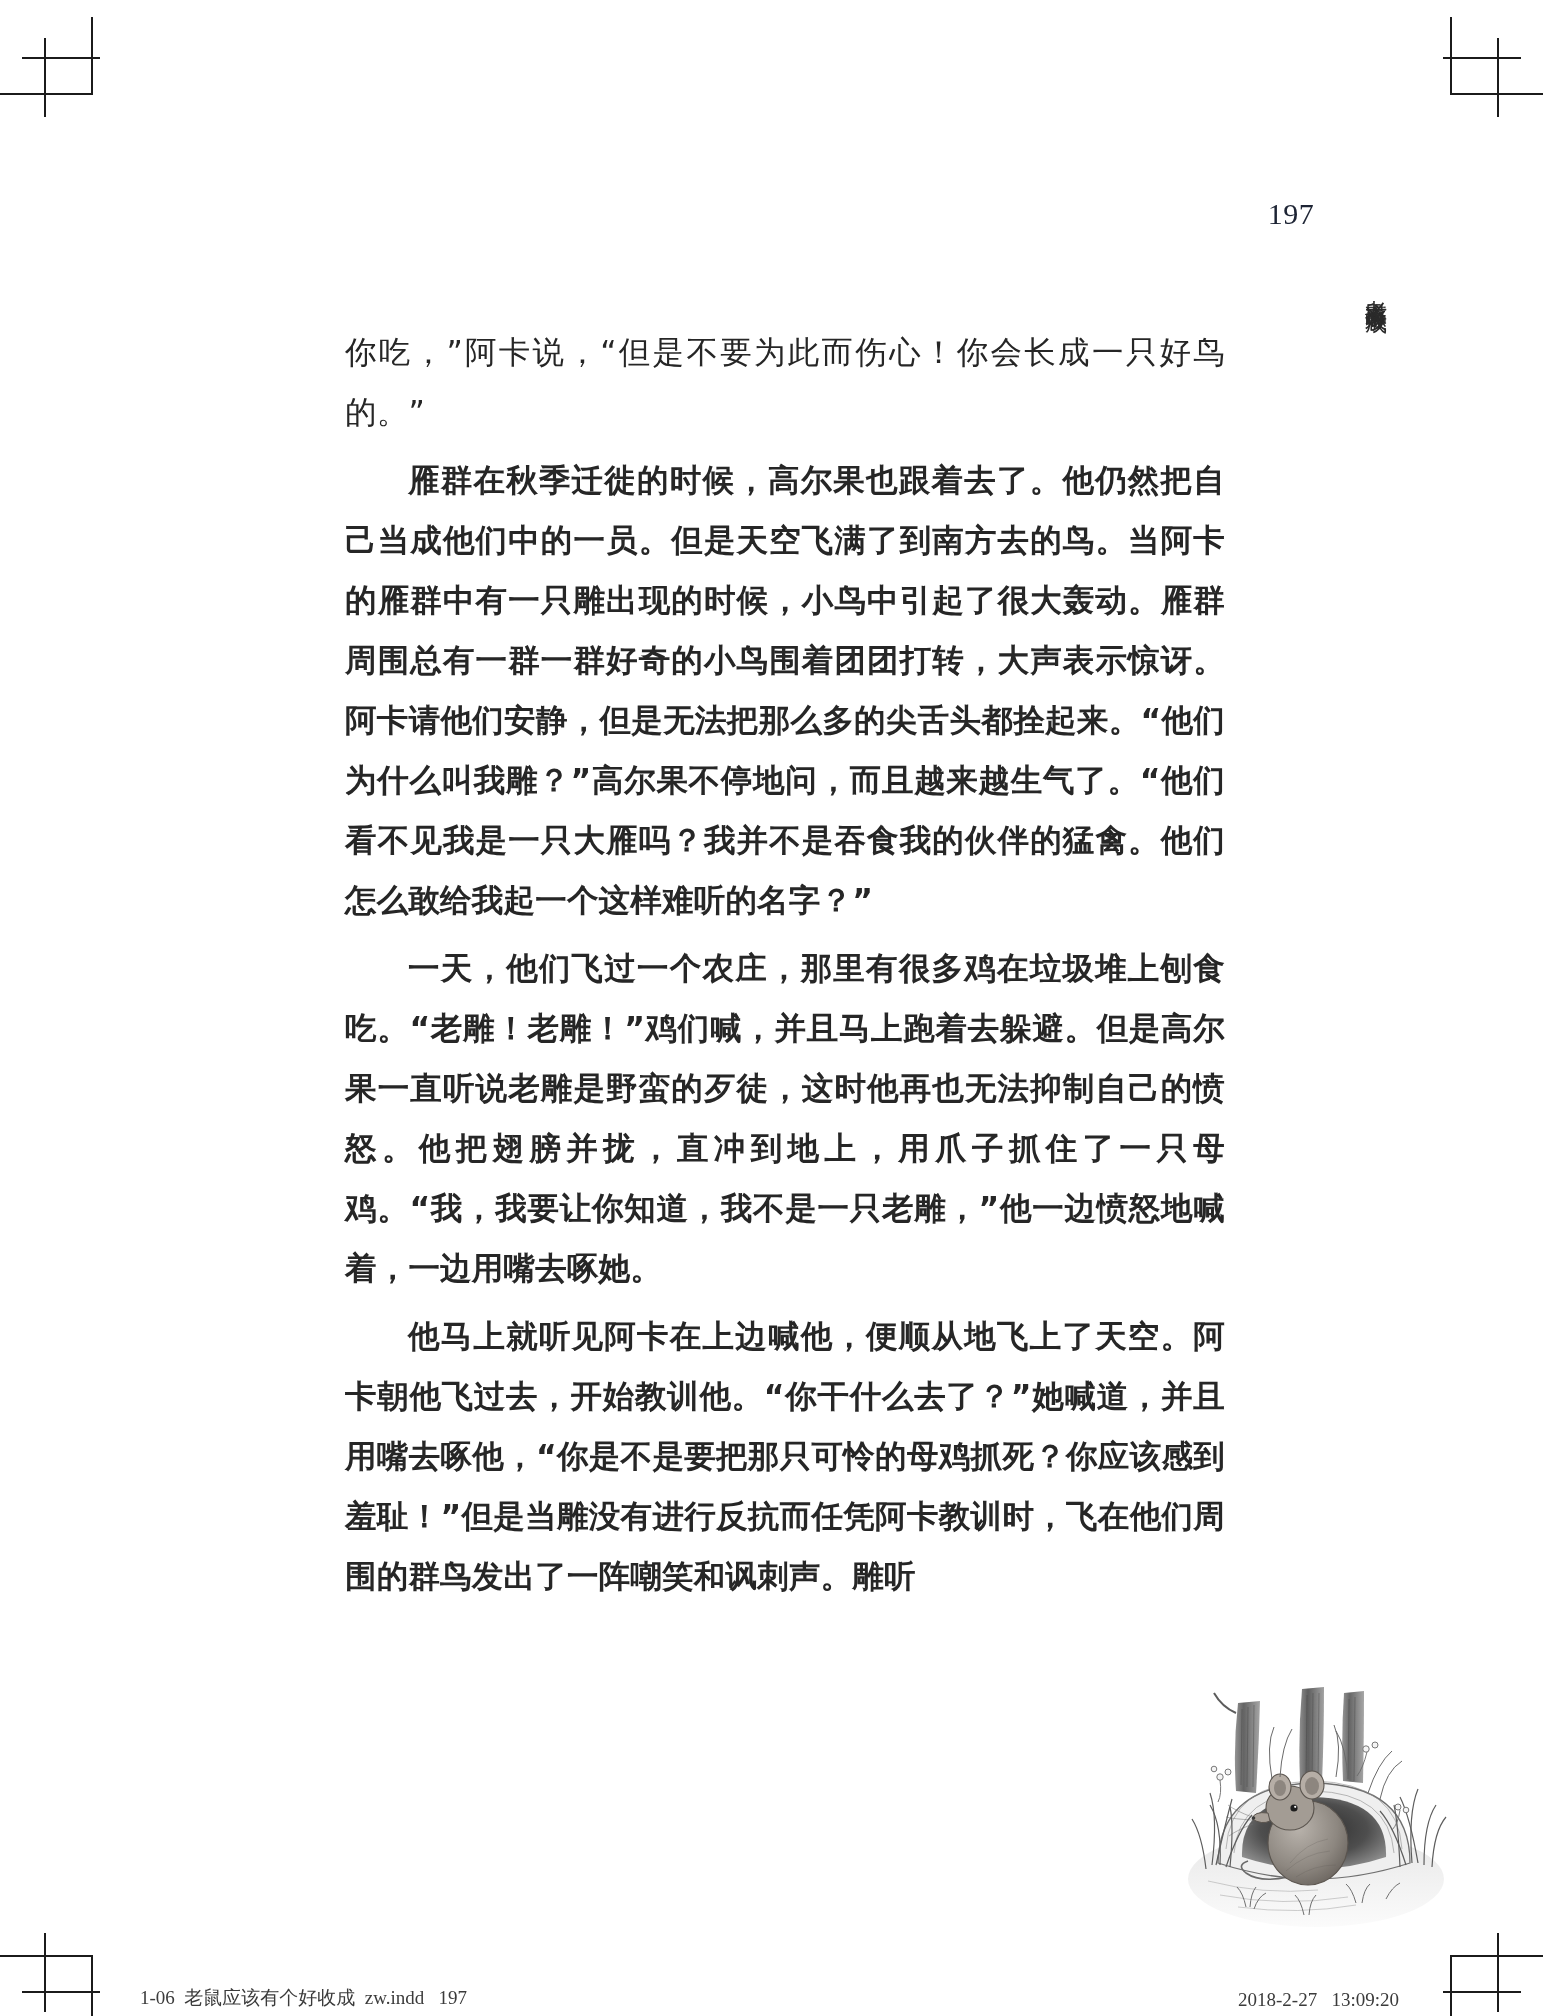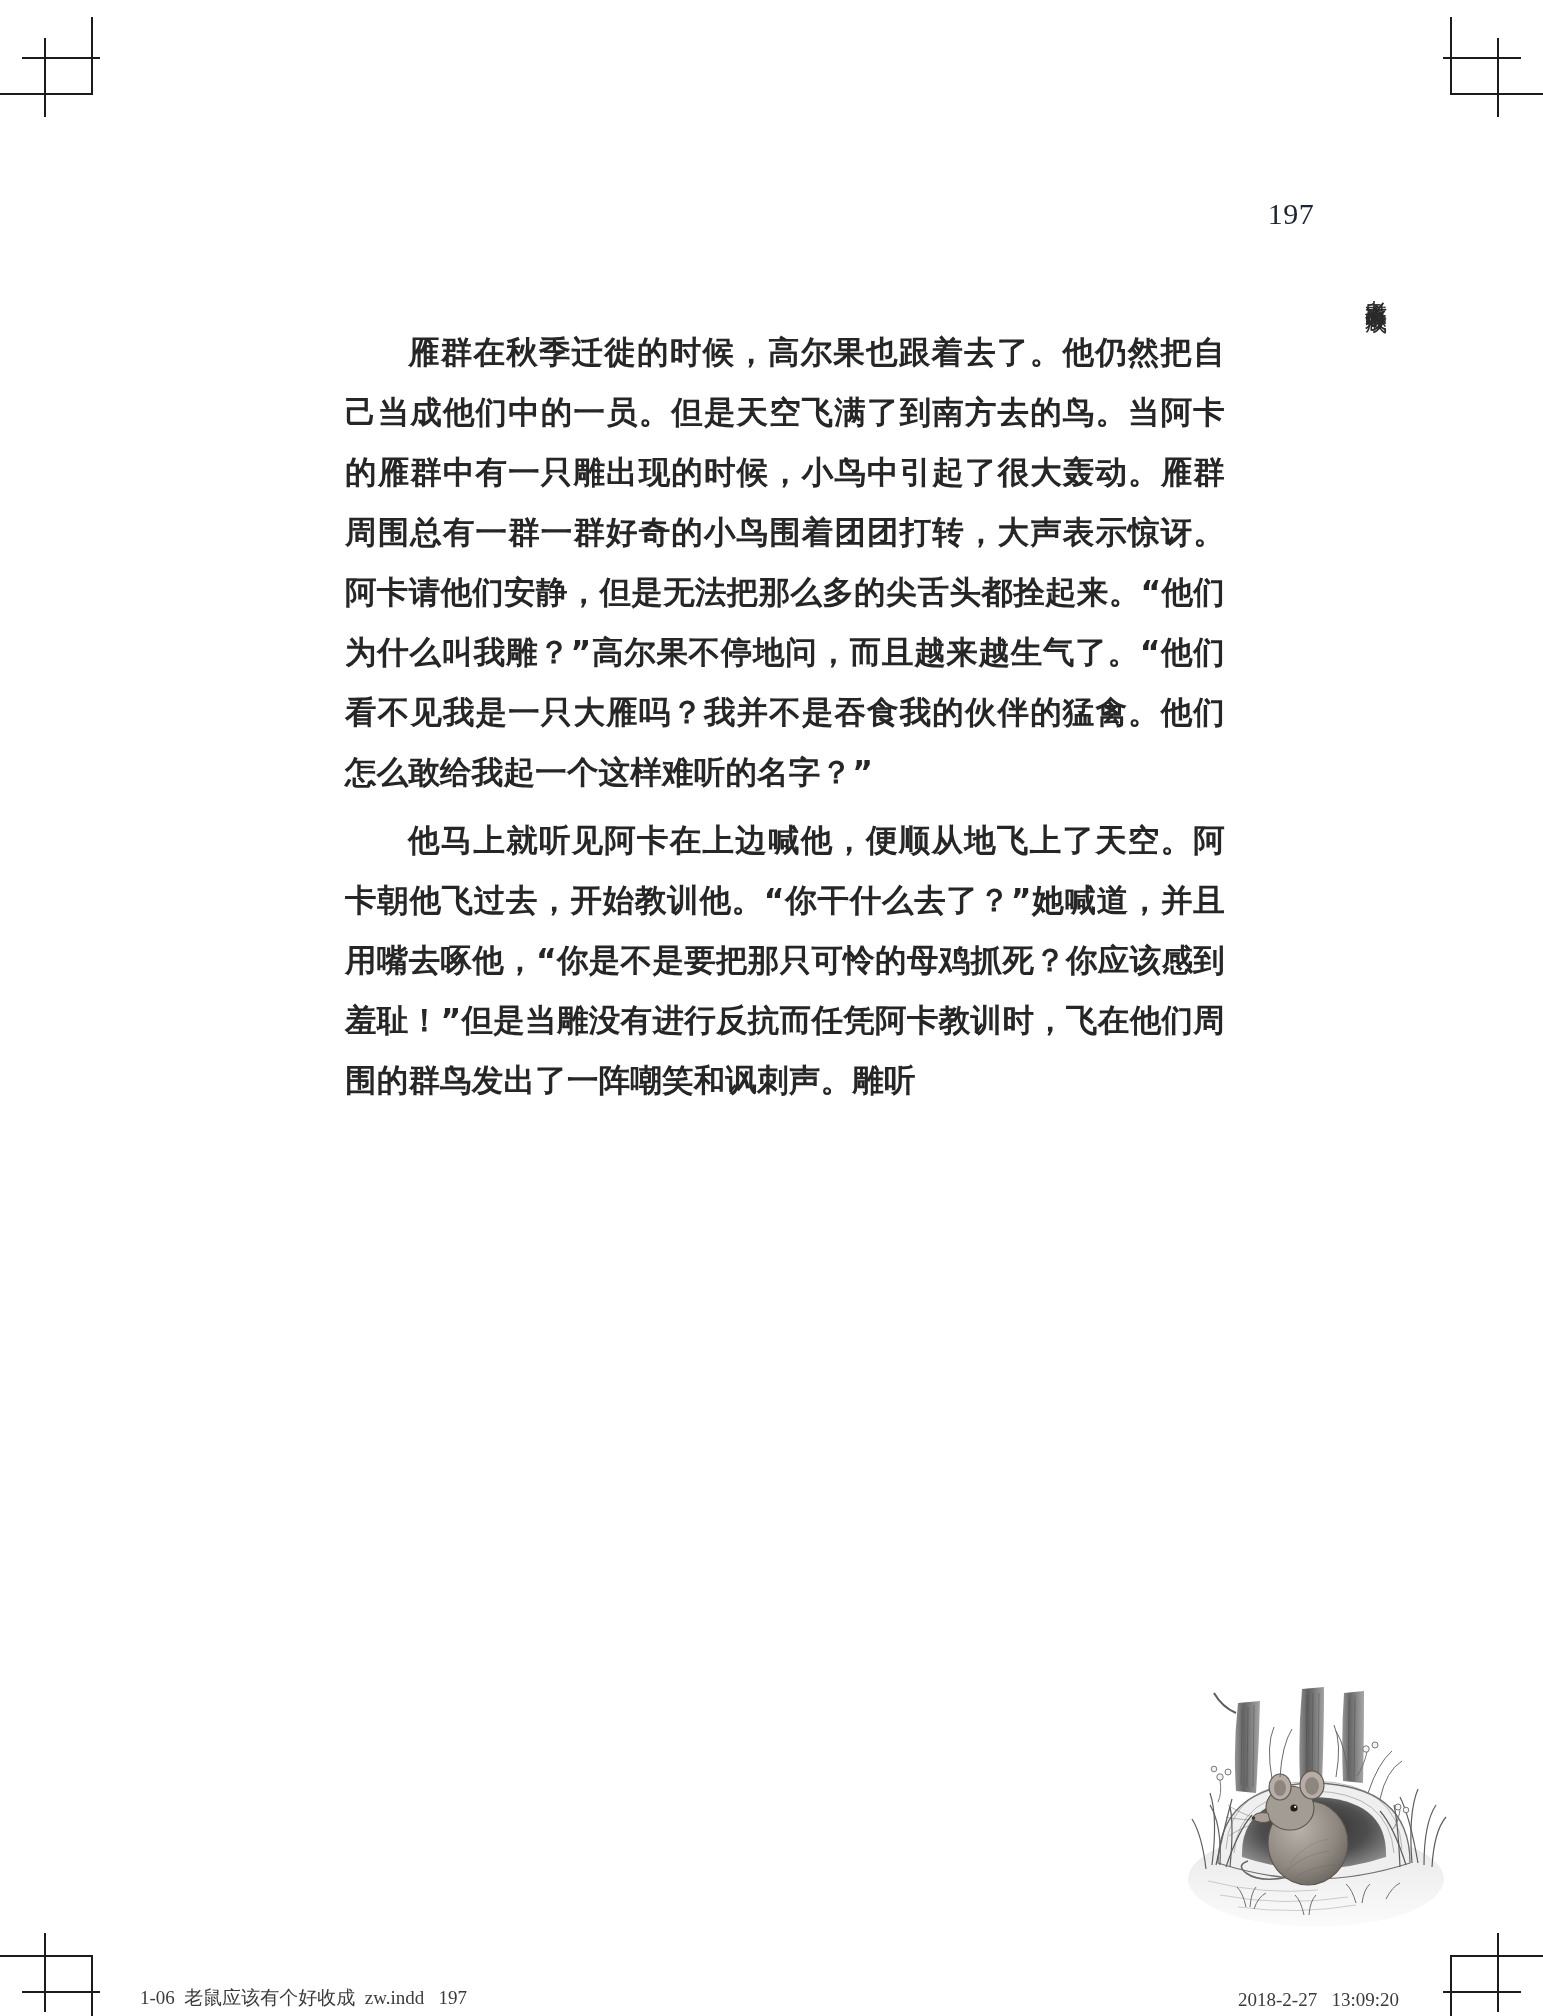--- a/index.html
+++ b/index.html
@@ -159,6 +159,7 @@
   <div id="running-head">老鼠应该有个好收成</div>
 
   <div id="body-column">
+    <p class="para" id="para-1">你吃，”阿卡说，“但是不要为此而伤心！你会长成一只好鸟的。”</p>
     <p class="para indent" id="para-2">雁群在秋季迁徙的时候，高尔果也跟着去了。他仍然把自己当成他们中的一员。但是天空飞满了到南方去的鸟。当阿卡的雁群中有一只雕出现的时候，小鸟中引起了很大轰动。雁群周围总有一群一群好奇的小鸟围着团团打转，大声表示惊讶。阿卡请他们安静，但是无法把那么多的尖舌头都拴起来。“他们为什么叫我雕？”高尔果不停地问，而且越来越生气了。“他们看不见我是一只大雁吗？我并不是吞食我的伙伴的猛禽。他们怎么敢给我起一个这样难听的名字？”</p>
     <p class="para indent" id="para-4">他马上就听见阿卡在上边喊他，便顺从地飞上了天空。阿卡朝他飞过去，开始教训他。“你干什么去了？”她喊道，并且用嘴去啄他，“你是不是要把那只可怜的母鸡抓死？你应该感到羞耻！”但是当雕没有进行反抗而任凭阿卡教训时，飞在他们周围的群鸟发出了一阵嘲笑和讽刺声。雕听</p>
   </div>

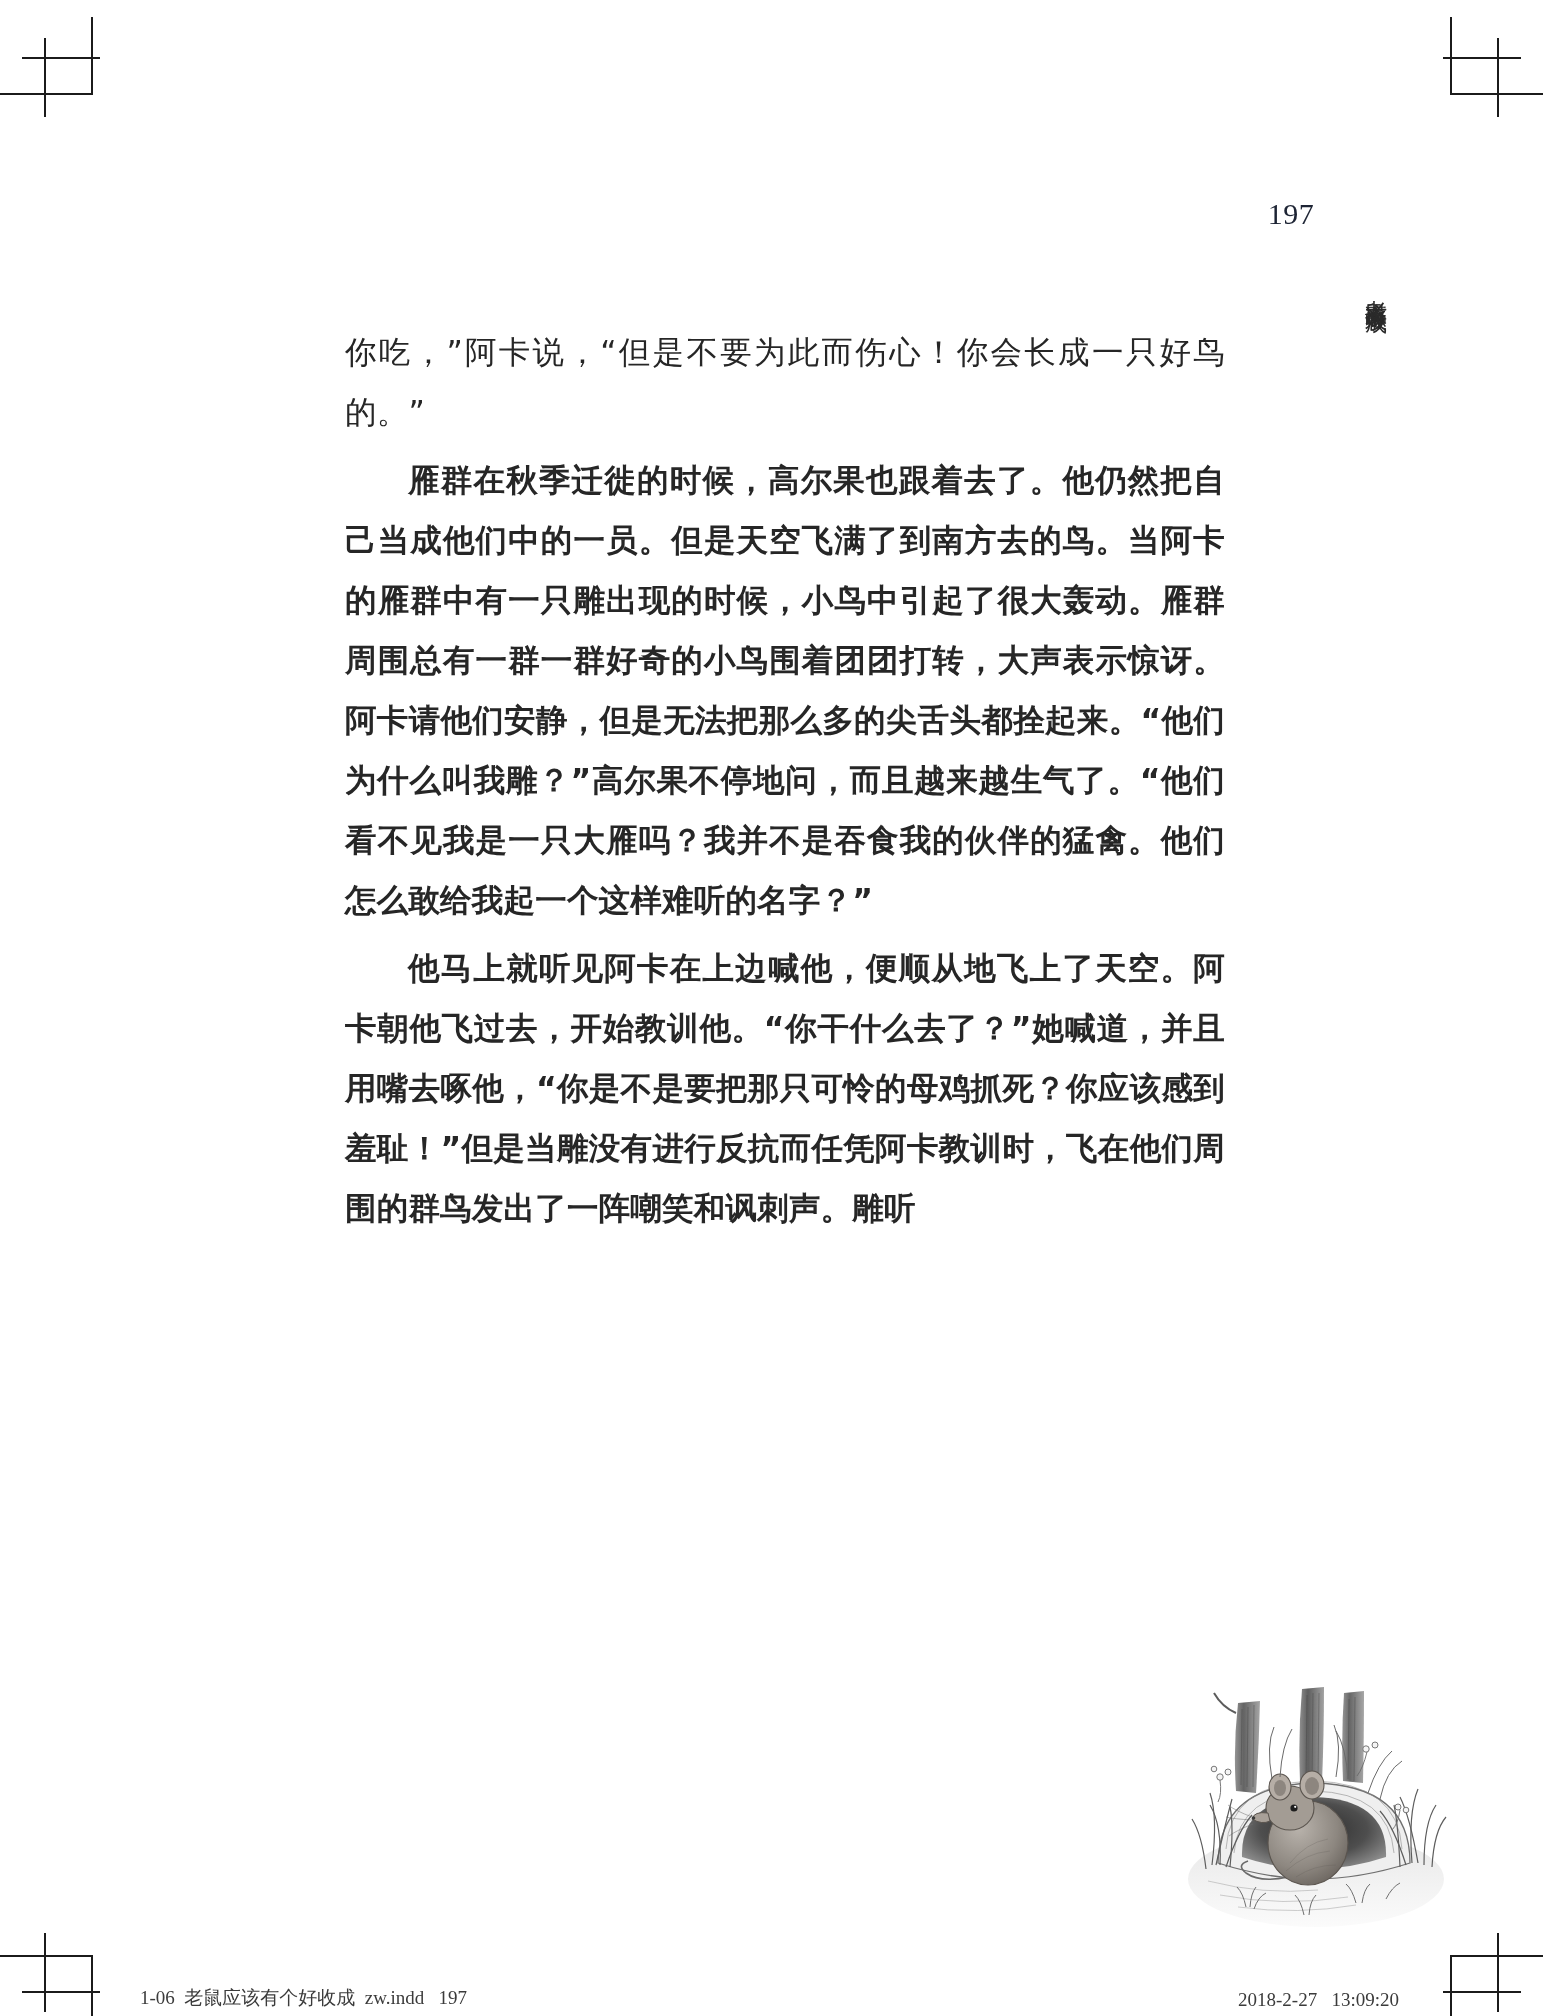--- a/index.html
+++ b/index.html
@@ -161,6 +161,7 @@
   <div id="body-column">
     <p class="para" id="para-1">你吃，”阿卡说，“但是不要为此而伤心！你会长成一只好鸟的。”</p>
     <p class="para indent" id="para-2">雁群在秋季迁徙的时候，高尔果也跟着去了。他仍然把自己当成他们中的一员。但是天空飞满了到南方去的鸟。当阿卡的雁群中有一只雕出现的时候，小鸟中引起了很大轰动。雁群周围总有一群一群好奇的小鸟围着团团打转，大声表示惊讶。阿卡请他们安静，但是无法把那么多的尖舌头都拴起来。“他们为什么叫我雕？”高尔果不停地问，而且越来越生气了。“他们看不见我是一只大雁吗？我并不是吞食我的伙伴的猛禽。他们怎么敢给我起一个这样难听的名字？”</p>
+    <p class="para indent" id="para-3">一天，他们飞过一个农庄，那里有很多鸡在垃圾堆上刨食吃。“老雕！老雕！”鸡们喊，并且马上跑着去躲避。但是高尔果一直听说老雕是野蛮的歹徒，这时他再也无法抑制自己的愤怒。他把翅膀并拢，直冲到地上，用爪子抓住了一只母鸡。“我，我要让你知道，我不是一只老雕，”他一边愤怒地喊着，一边用嘴去啄她。</p>
     <p class="para indent" id="para-4">他马上就听见阿卡在上边喊他，便顺从地飞上了天空。阿卡朝他飞过去，开始教训他。“你干什么去了？”她喊道，并且用嘴去啄他，“你是不是要把那只可怜的母鸡抓死？你应该感到羞耻！”但是当雕没有进行反抗而任凭阿卡教训时，飞在他们周围的群鸟发出了一阵嘲笑和讽刺声。雕听</p>
   </div>
 

